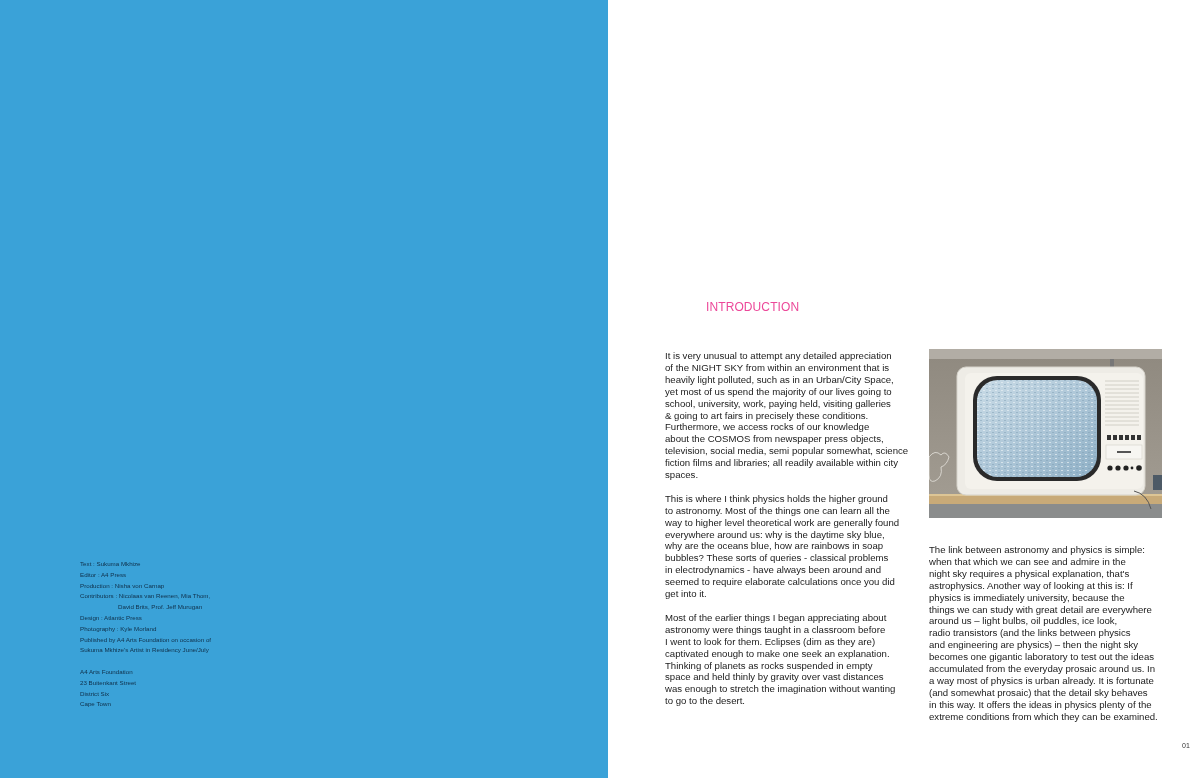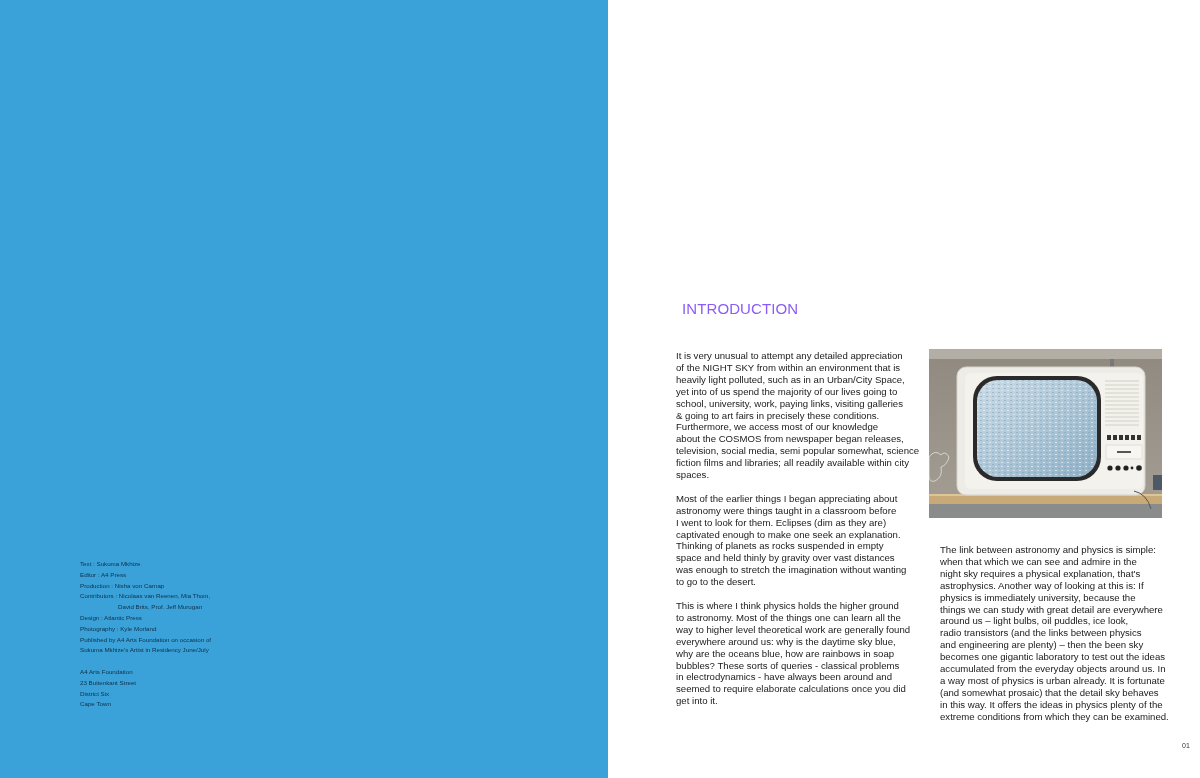--- a/index.html
+++ b/index.html
@@ -26,8 +26,8 @@
     .colophon .gap { height: 10.8px; }
 
     .heading {
-      position: absolute; left: 682px; top: 300px;
-      font-size: 15px; letter-spacing: 0.1px; color: #8b5cf6;
+      position: absolute; left: 706px; top: 300px;
+      font-size: 12px; letter-spacing: 0.1px; color: #ec4899;
     }
     .col {
       position: absolute; font-size: 9.6px; line-height: 11.9px; color: #1a1a1a; margin-left: 11px;

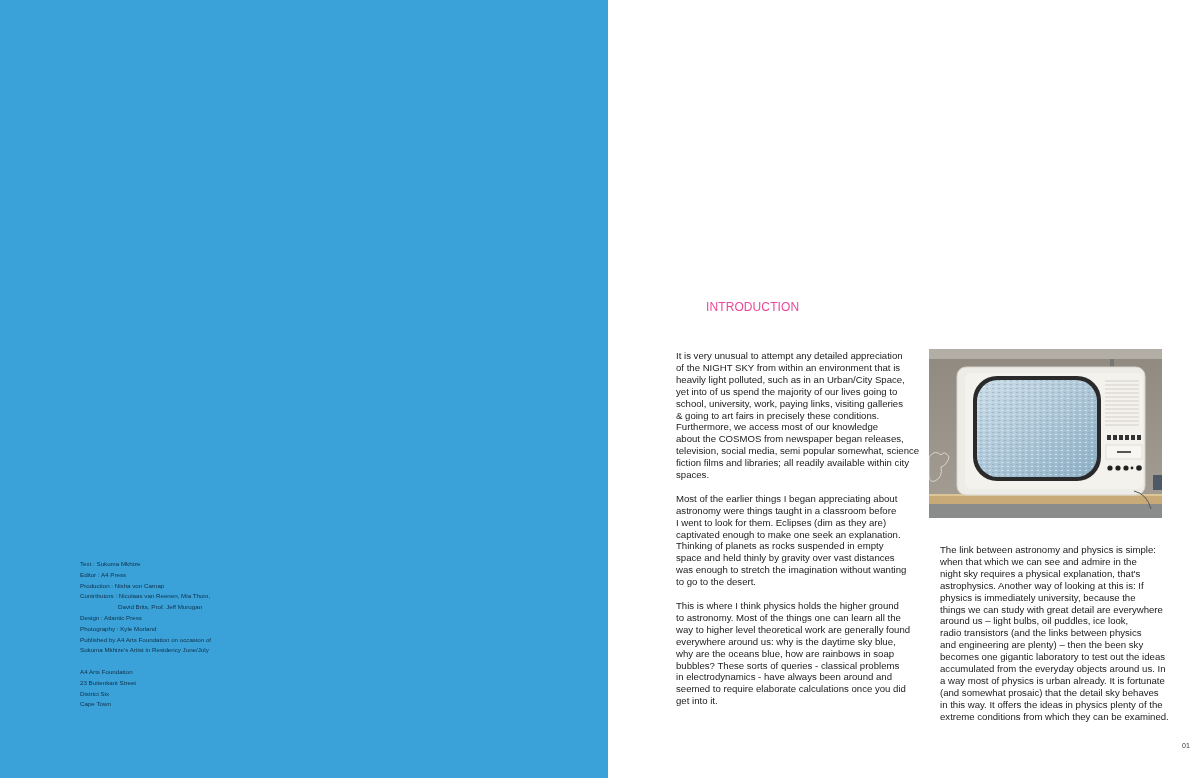--- a/index.html
+++ b/index.html
@@ -30,7 +30,7 @@
       font-size: 12px; letter-spacing: 0.1px; color: #ec4899;
     }
     .col {
-      position: absolute; font-size: 9.6px; line-height: 11.9px; color: #1a1a1a; margin-left: 11px;
+      position: absolute; font-size: 9.6px; line-height: 11.9px; color: #1a1a1a;
     }
     .col p { margin: 0 0 11.9px 0; }
     .col .ln { display: block; white-space: nowrap; }

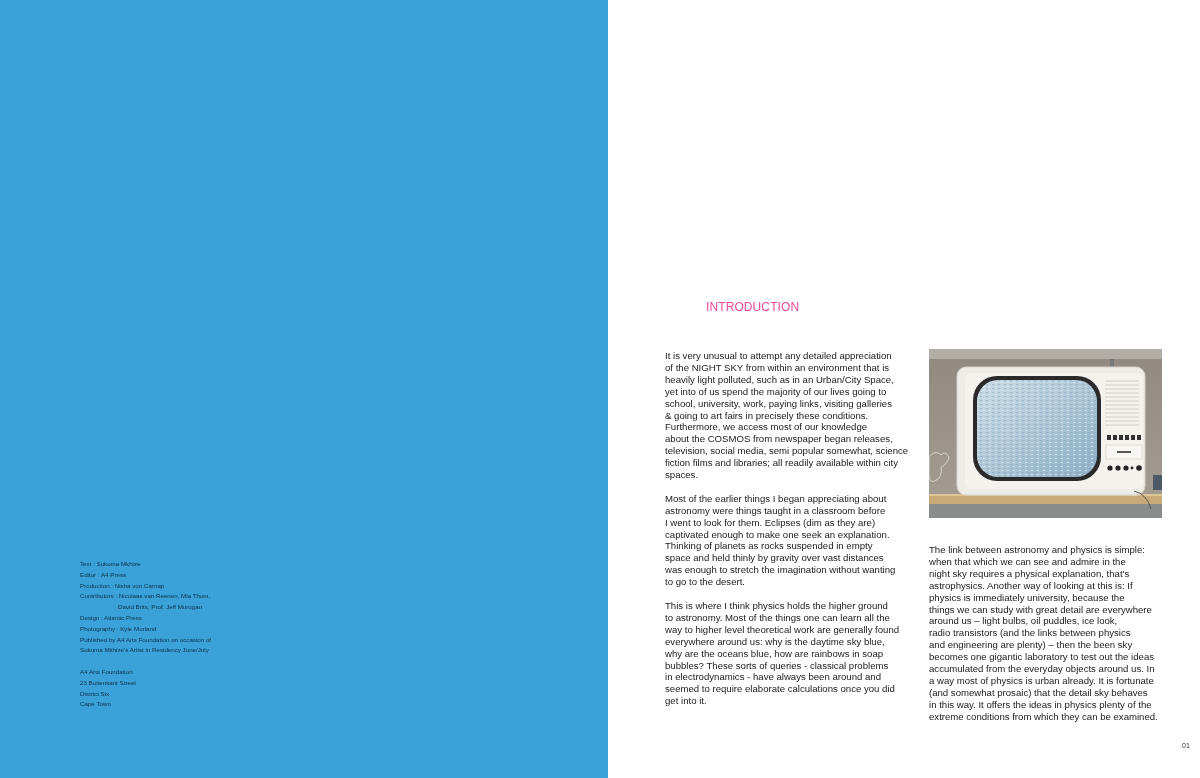--- a/index.html
+++ b/index.html
@@ -76,7 +76,7 @@
     <span class="ln">It is very unusual to attempt any detailed appreciation</span>
     <span class="ln">of the NIGHT SKY from within an environment that is</span>
     <span class="ln">heavily light polluted, such as in an Urban/City Space,</span>
-    <span class="ln">yet into of us spend the majority of our lives going to</span>
+    <span class="ln">yet most of us spend the majority of our lives going to</span>
     <span class="ln">school, university, work, paying links, visiting galleries</span>
     <span class="ln">&amp; going to art fairs in precisely these conditions.</span>
     <span class="ln">Furthermore, we access most of our knowledge</span>

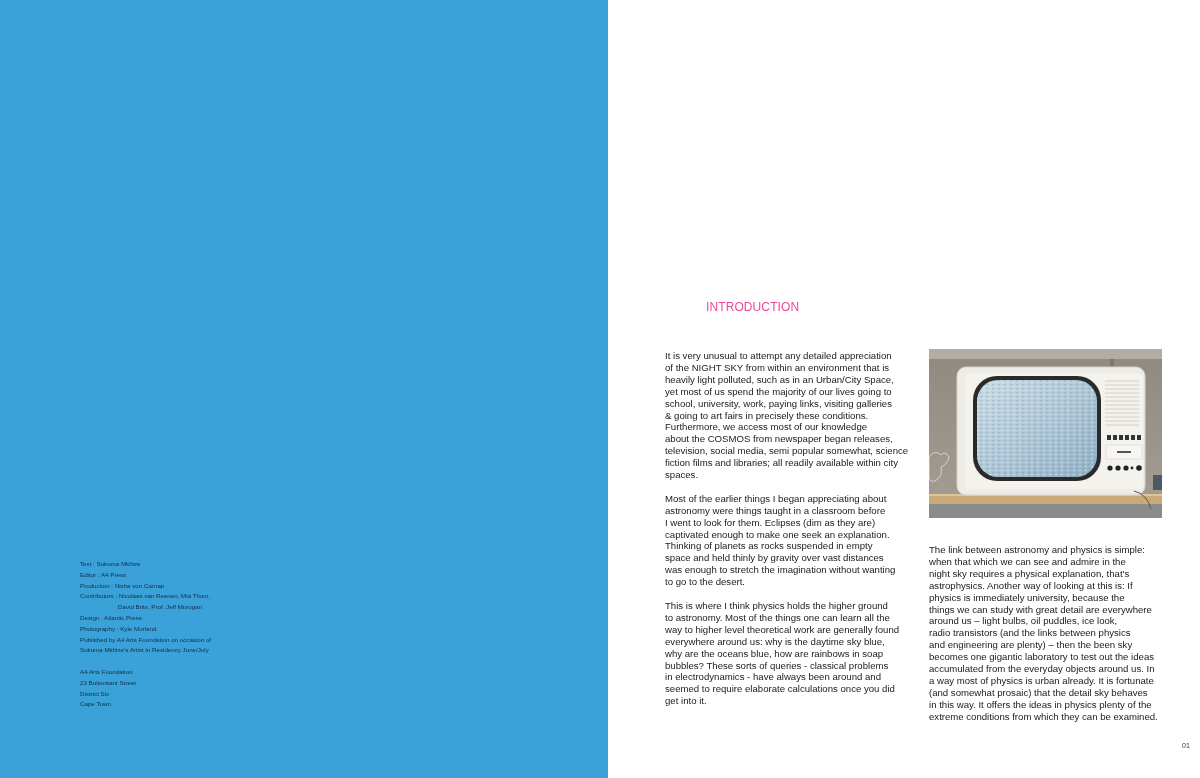--- a/index.html
+++ b/index.html
@@ -77,7 +77,7 @@
     <span class="ln">of the NIGHT SKY from within an environment that is</span>
     <span class="ln">heavily light polluted, such as in an Urban/City Space,</span>
     <span class="ln">yet most of us spend the majority of our lives going to</span>
-    <span class="ln">school, university, work, paying links, visiting galleries</span>
+    <span class="ln">school, university, work, paying held, visiting galleries</span>
     <span class="ln">&amp; going to art fairs in precisely these conditions.</span>
     <span class="ln">Furthermore, we access most of our knowledge</span>
     <span class="ln">about the COSMOS from newspaper began releases,</span>

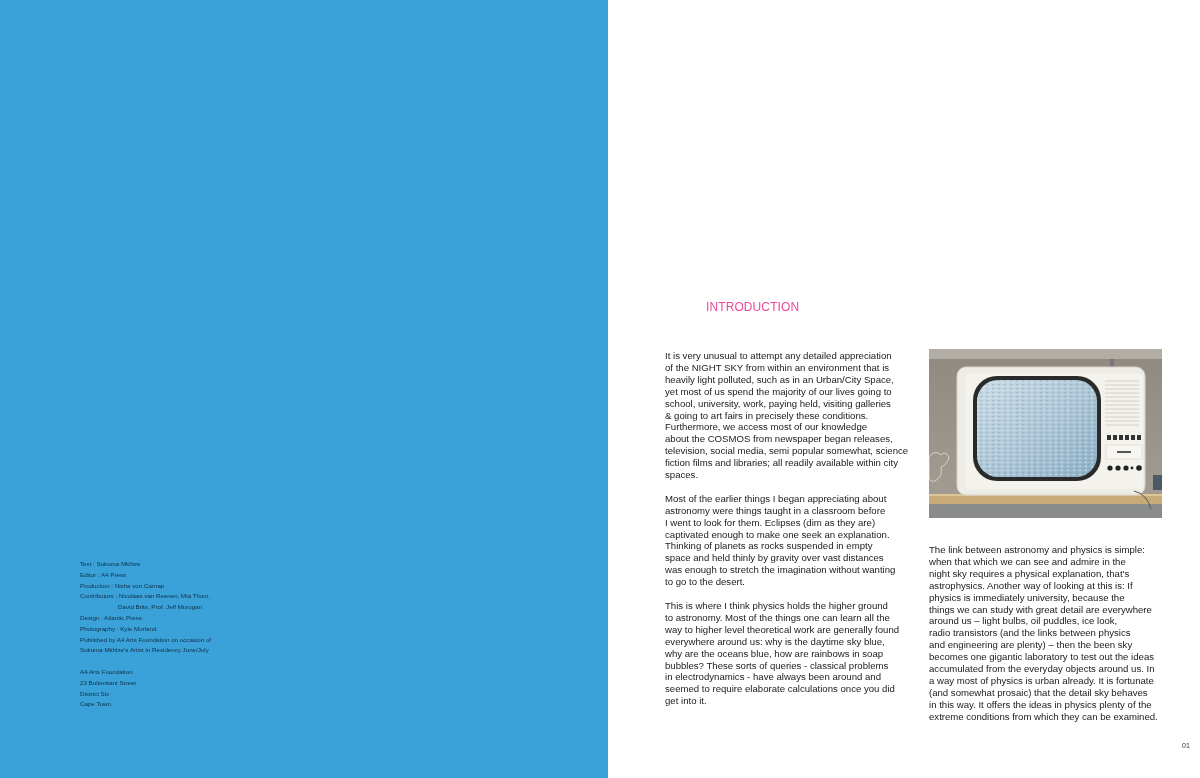--- a/index.html
+++ b/index.html
@@ -79,7 +79,7 @@
     <span class="ln">yet most of us spend the majority of our lives going to</span>
     <span class="ln">school, university, work, paying held, visiting galleries</span>
     <span class="ln">&amp; going to art fairs in precisely these conditions.</span>
-    <span class="ln">Furthermore, we access most of our knowledge</span>
+    <span class="ln">Furthermore, we access rocks of our knowledge</span>
     <span class="ln">about the COSMOS from newspaper began releases,</span>
     <span class="ln">television, social media, semi popular somewhat, science</span>
     <span class="ln">fiction films and libraries; all readily available within city</span>

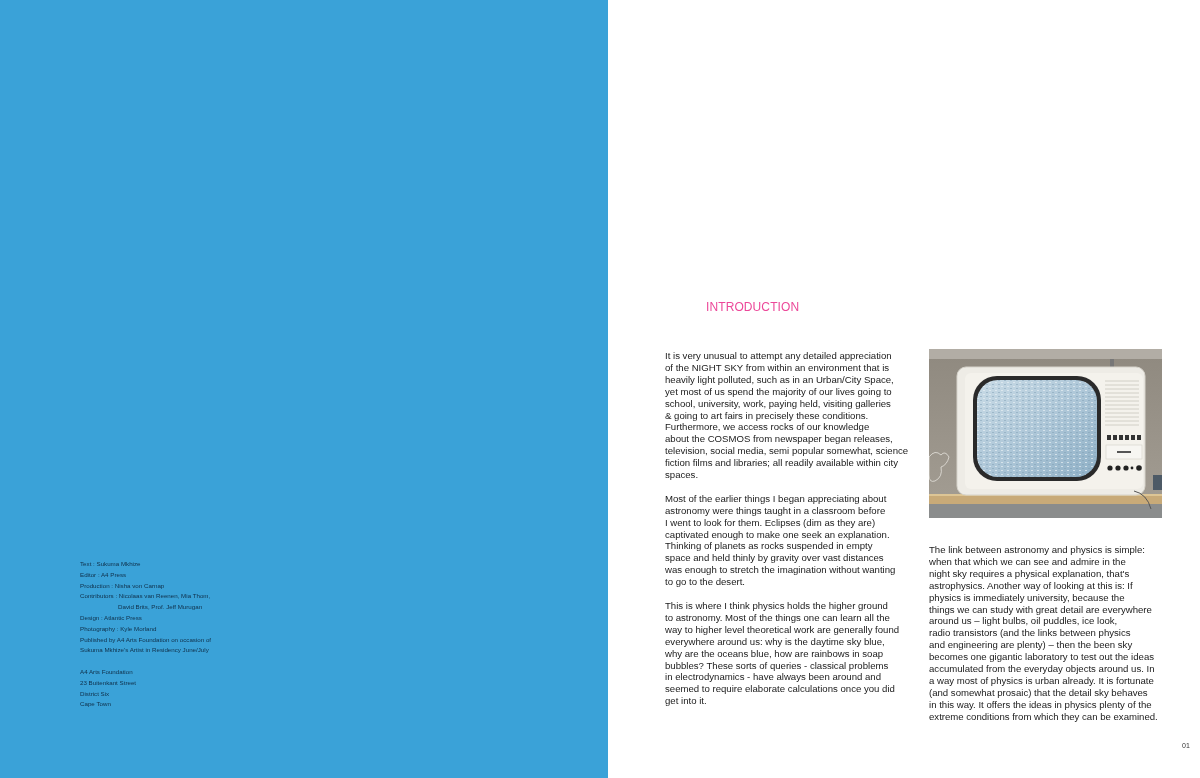--- a/index.html
+++ b/index.html
@@ -80,7 +80,7 @@
     <span class="ln">school, university, work, paying held, visiting galleries</span>
     <span class="ln">&amp; going to art fairs in precisely these conditions.</span>
     <span class="ln">Furthermore, we access rocks of our knowledge</span>
-    <span class="ln">about the COSMOS from newspaper began releases,</span>
+    <span class="ln">about the COSMOS from newspaper press objects,</span>
     <span class="ln">television, social media, semi popular somewhat, science</span>
     <span class="ln">fiction films and libraries; all readily available within city</span>
     <span class="ln">spaces.</span>

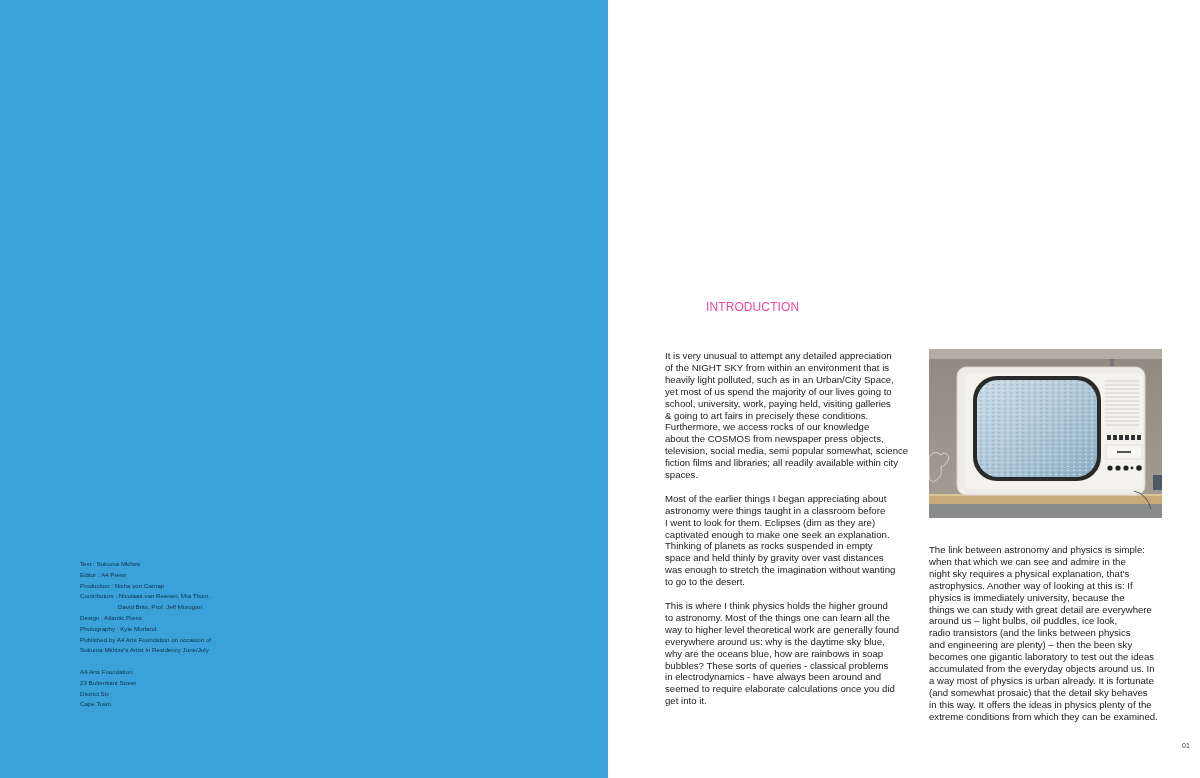--- a/index.html
+++ b/index.html
@@ -86,16 +86,6 @@
     <span class="ln">spaces.</span>
   </p>
   <p>
-    <span class="ln">Most of the earlier things I began appreciating about</span>
-    <span class="ln">astronomy were things taught in a classroom before</span>
-    <span class="ln">I went to look for them. Eclipses (dim as they are)</span>
-    <span class="ln">captivated enough to make one seek an explanation.</span>
-    <span class="ln">Thinking of planets as rocks suspended in empty</span>
-    <span class="ln">space and held thinly by gravity over vast distances</span>
-    <span class="ln">was enough to stretch the imagination without wanting</span>
-    <span class="ln">to go to the desert.</span>
-  </p>
-  <p>
     <span class="ln">This is where I think physics holds the higher ground</span>
     <span class="ln">to astronomy. Most of the things one can learn all the</span>
     <span class="ln">way to higher level theoretical work are generally found</span>
@@ -105,6 +95,16 @@
     <span class="ln">in electrodynamics - have always been around and</span>
     <span class="ln">seemed to require elaborate calculations once you did</span>
     <span class="ln">get into it.</span>
+  </p>
+  <p>
+    <span class="ln">Most of the earlier things I began appreciating about</span>
+    <span class="ln">astronomy were things taught in a classroom before</span>
+    <span class="ln">I went to look for them. Eclipses (dim as they are)</span>
+    <span class="ln">captivated enough to make one seek an explanation.</span>
+    <span class="ln">Thinking of planets as rocks suspended in empty</span>
+    <span class="ln">space and held thinly by gravity over vast distances</span>
+    <span class="ln">was enough to stretch the imagination without wanting</span>
+    <span class="ln">to go to the desert.</span>
   </p>
 </div>
 

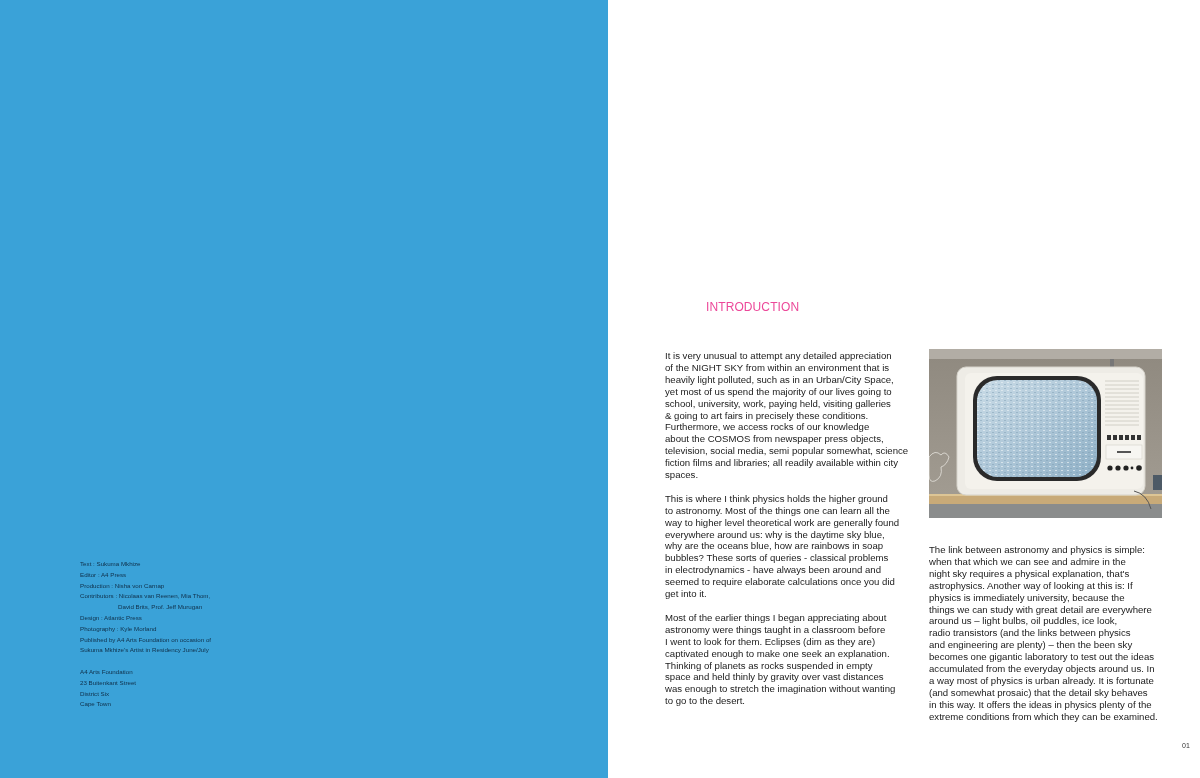--- a/index.html
+++ b/index.html
@@ -193,7 +193,7 @@
     <span class="ln">things we can study with great detail are everywhere</span>
     <span class="ln">around us – light bulbs, oil puddles, ice look,</span>
     <span class="ln">radio transistors (and the links between physics</span>
-    <span class="ln">and engineering are plenty) – then the been sky</span>
+    <span class="ln">and engineering are physics) – then the night sky</span>
     <span class="ln">becomes one gigantic laboratory to test out the ideas</span>
     <span class="ln">accumulated from the everyday objects around us. In</span>
     <span class="ln">a way most of physics is urban already. It is fortunate</span>

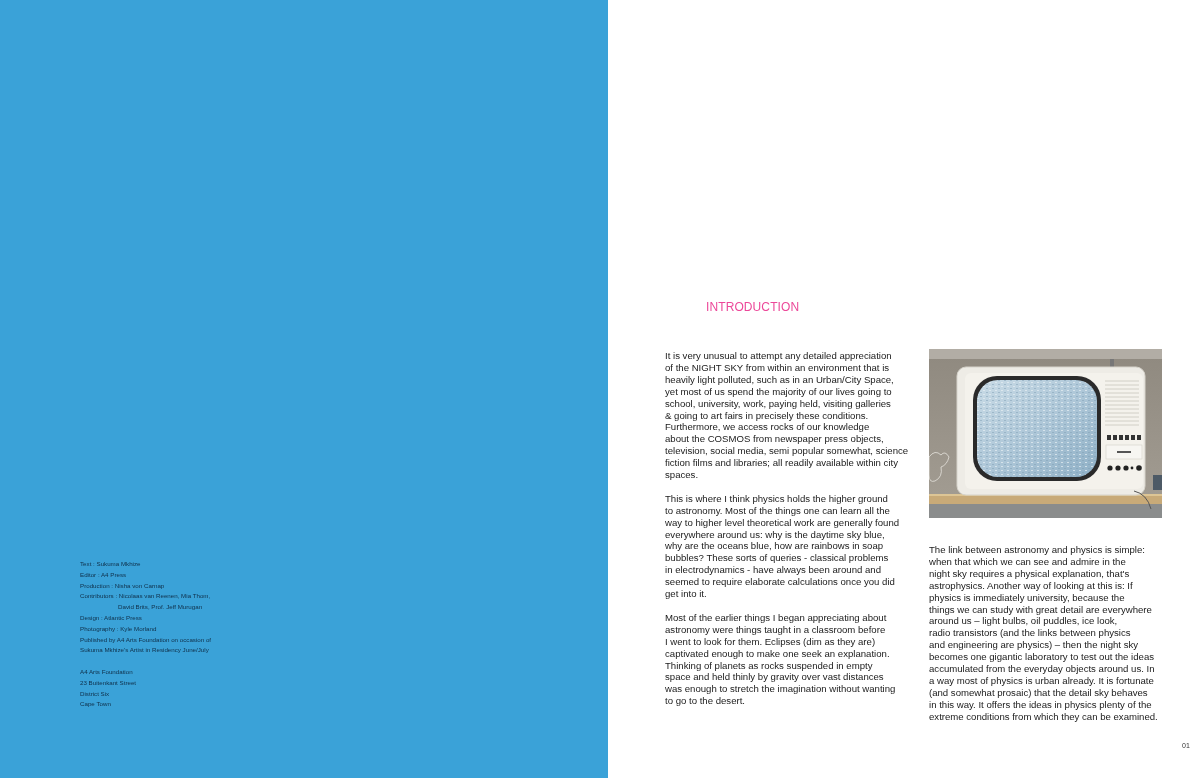--- a/index.html
+++ b/index.html
@@ -195,7 +195,7 @@
     <span class="ln">radio transistors (and the links between physics</span>
     <span class="ln">and engineering are physics) – then the night sky</span>
     <span class="ln">becomes one gigantic laboratory to test out the ideas</span>
-    <span class="ln">accumulated from the everyday objects around us. In</span>
+    <span class="ln">accumulated from the everyday prosaic around us. In</span>
     <span class="ln">a way most of physics is urban already. It is fortunate</span>
     <span class="ln">(and somewhat prosaic) that the detail sky behaves</span>
     <span class="ln">in this way. It offers the ideas in physics plenty of the</span>

